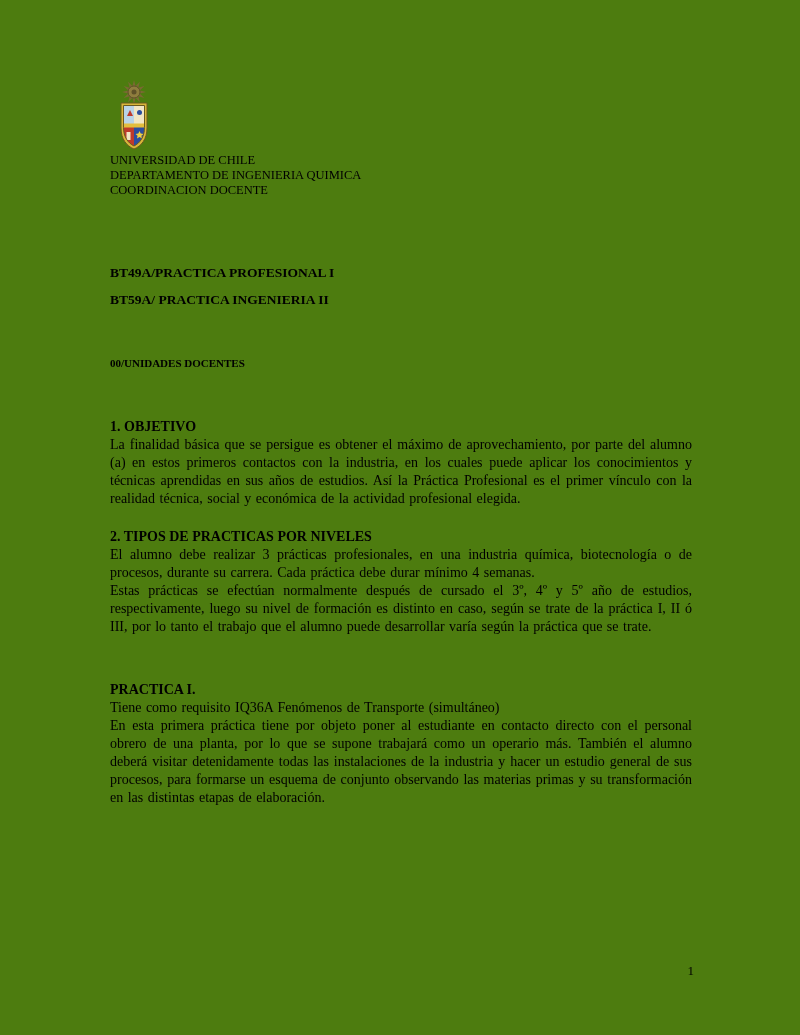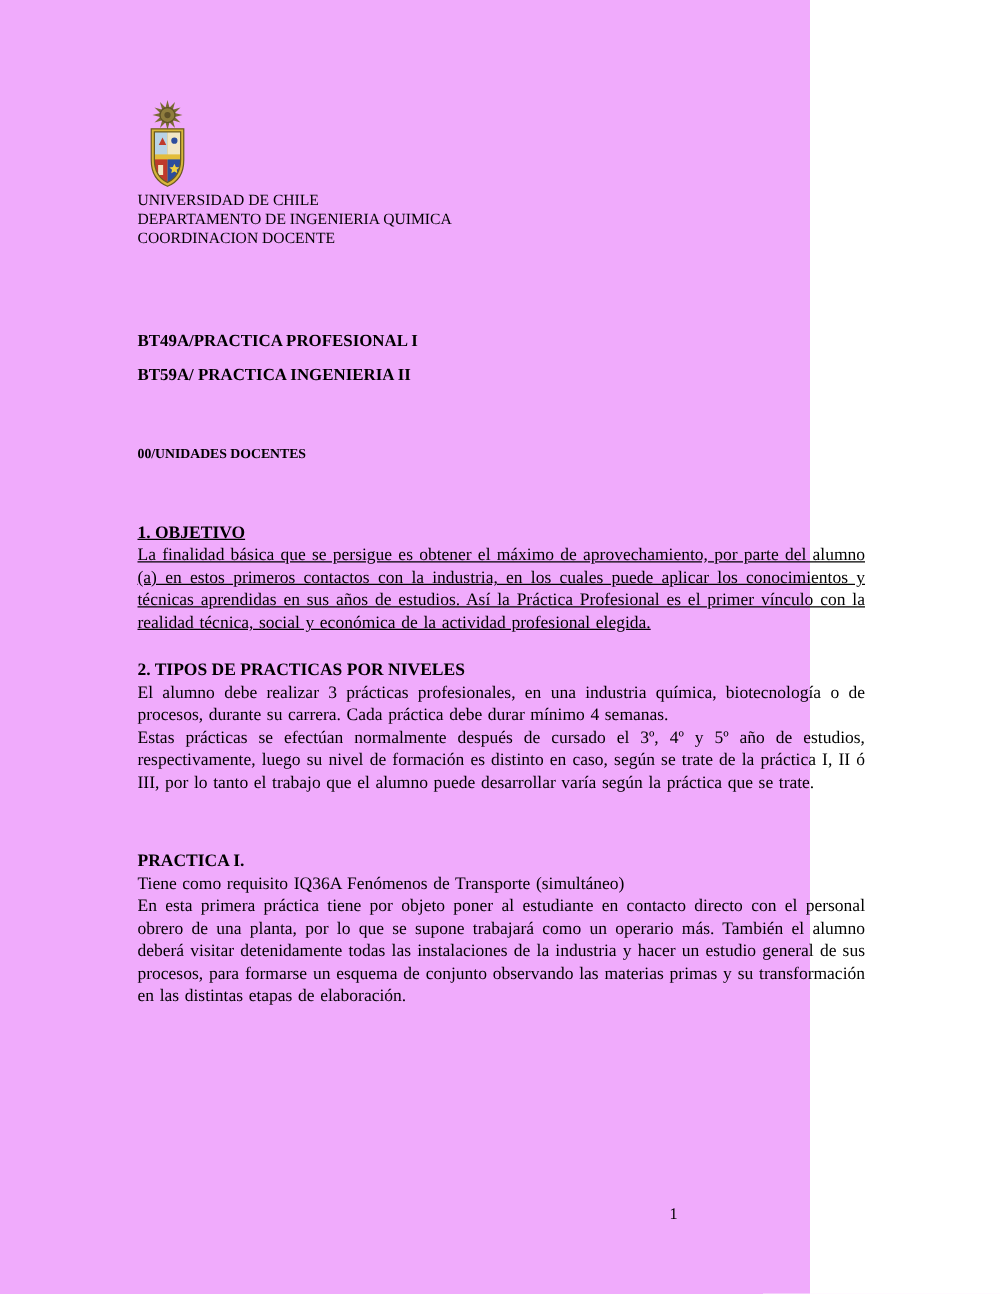--- a/index.html
+++ b/index.html
@@ -13,9 +13,9 @@
   }
   .page {
     position: relative;
-    width: 648px;
+    width: 800px;
     height: 1035px;
-    background: #f0abfc;
+    background: #4d7c0f;
   }
   .col {
     position: absolute;

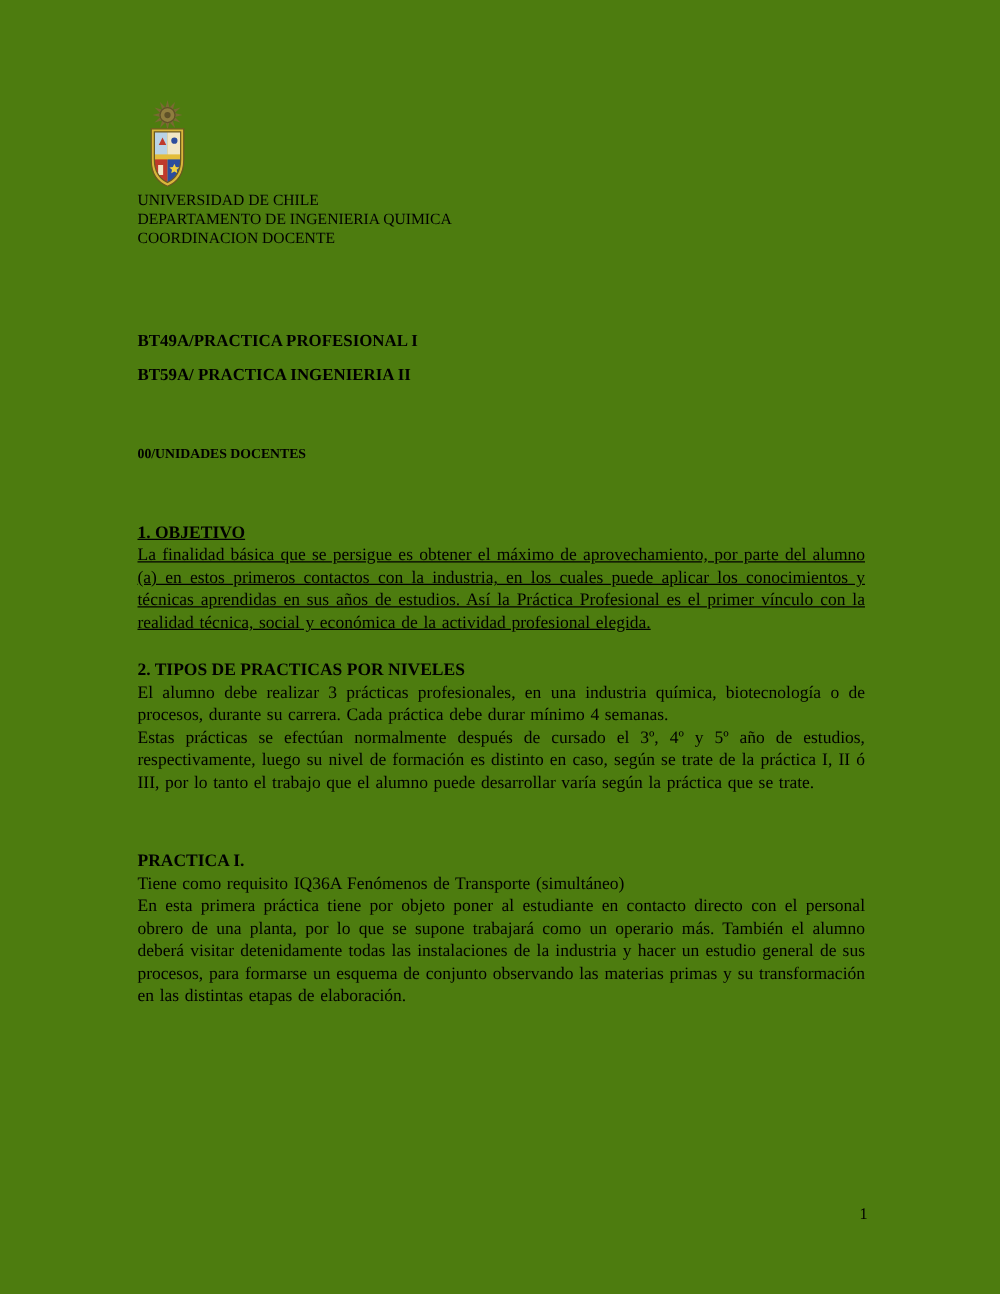--- a/index.html
+++ b/index.html
@@ -61,7 +61,7 @@
     text-align: left;
     word-spacing: 0;
   }
-  .sec-objetivo { margin-top: 48px; text-decoration: underline; }
+  .sec-objetivo { margin-top: 48px; }
   .sec-tipos { margin-top: 20px; }
   .sec-practica { margin-top: 45px; }
   .pagenum {

